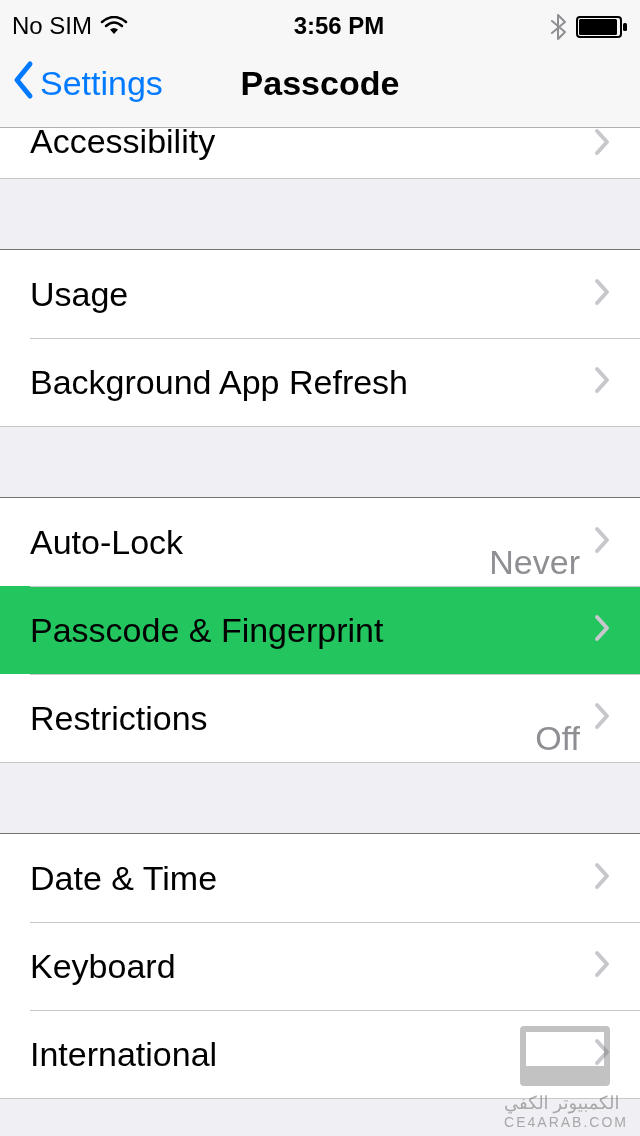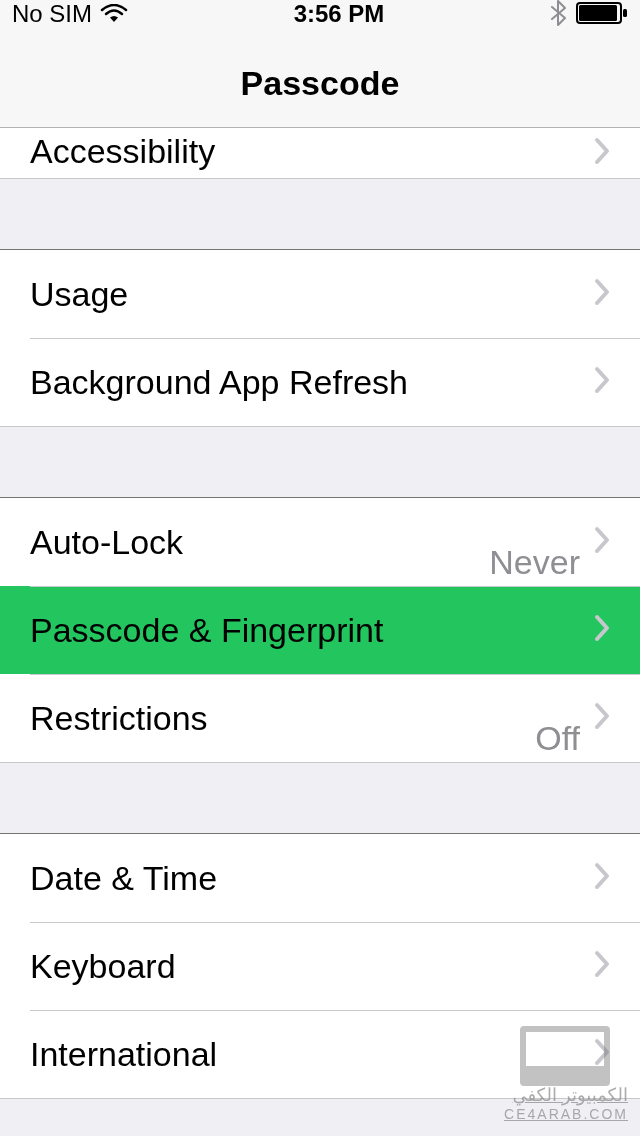--- a/index.html
+++ b/index.html
@@ -20,7 +20,7 @@
       height: 40px;
       background: #f7f7f8;
       display: flex;
-      align-items: flex-start;
+      align-items: flex-end;
       justify-content: space-between;
       padding: 0 12px;
       font-size: 24px;

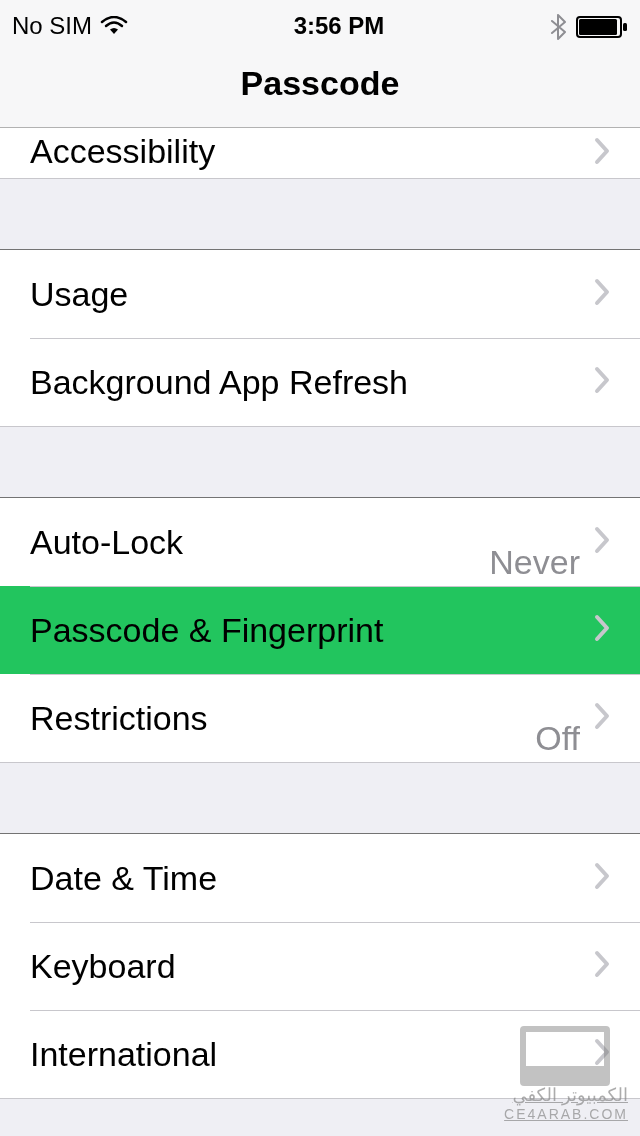--- a/index.html
+++ b/index.html
@@ -189,6 +189,14 @@
 </div>
 
 <div class="nav-bar">
+  <div class="back-button">
+    <span class="back-chevron">
+      <svg width="24" height="40" viewBox="0 0 24 40">
+        <polyline points="18,4 5,20 18,36" stroke="#007aff" stroke-width="5" fill="none" stroke-linecap="round" stroke-linejoin="round"></polyline>
+      </svg>
+    </span>
+    <span>Settings</span>
+  </div>
   <div class="nav-title">Passcode</div>
 </div>
 

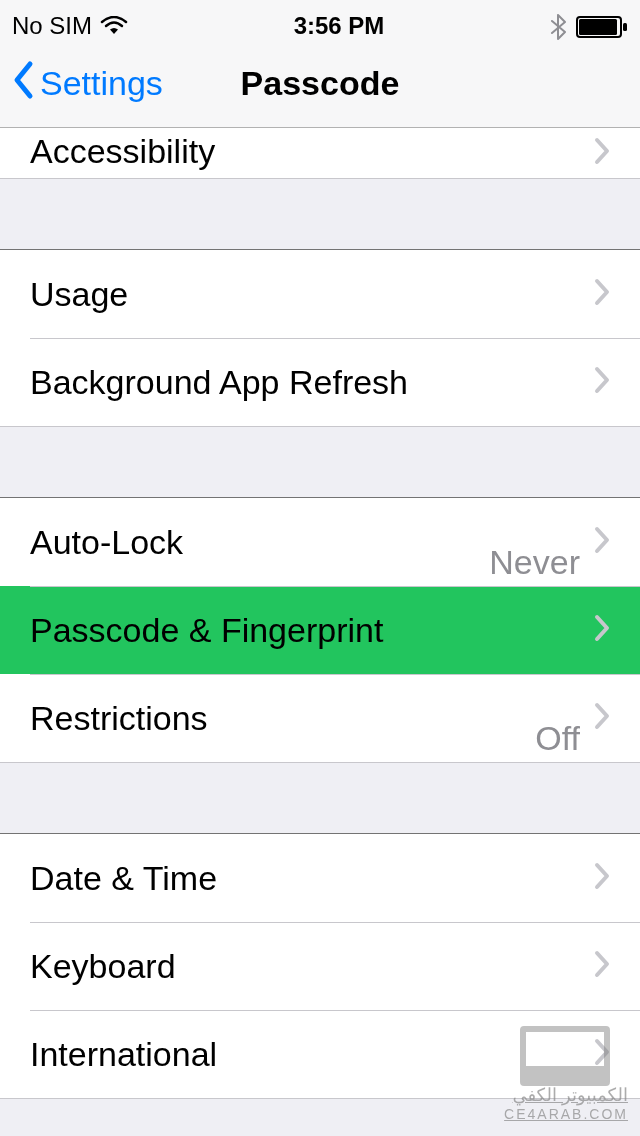--- a/index.html
+++ b/index.html
@@ -105,7 +105,7 @@
       border-top: none;
       height: 50px;
       min-height: 50px;
-      align-items: center;
+      align-items: flex-start;
       padding-top: 0;
     }
     .row-first .row-label{

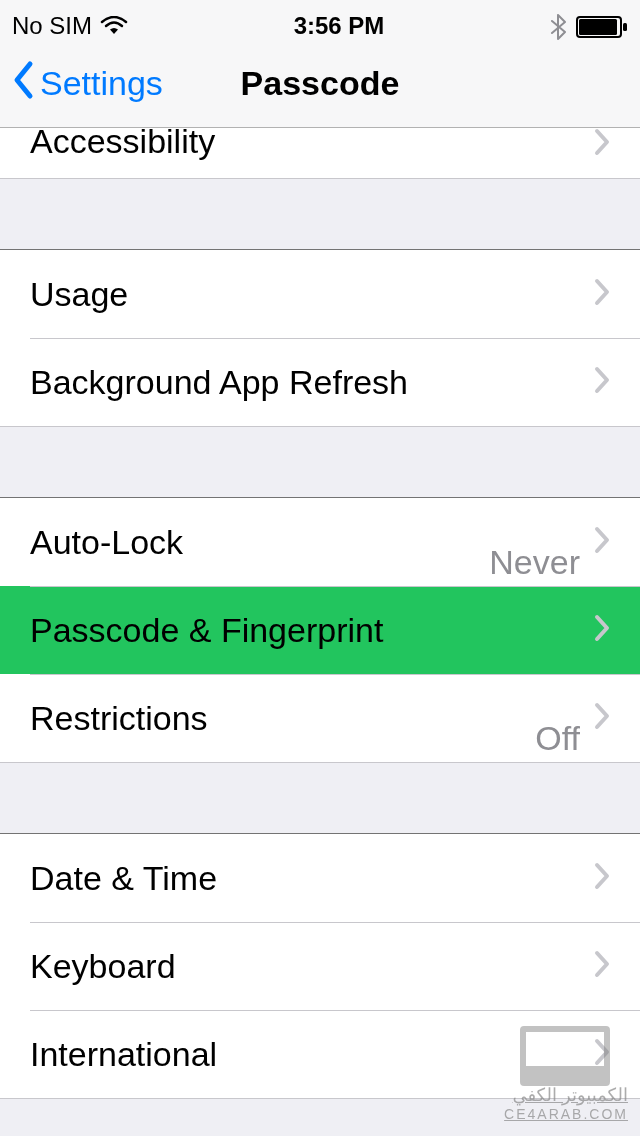--- a/index.html
+++ b/index.html
@@ -130,12 +130,10 @@
     }
     .watermark {
       position: absolute;
-      bottom: 14px;
+      bottom: 6px;
       right: 12px;
-      text-align: right;
       color: #8a8a8a;
       opacity: 0.7;
-      text-decoration: underline;
     }
     .watermark .ar {
       font-size: 18px;

